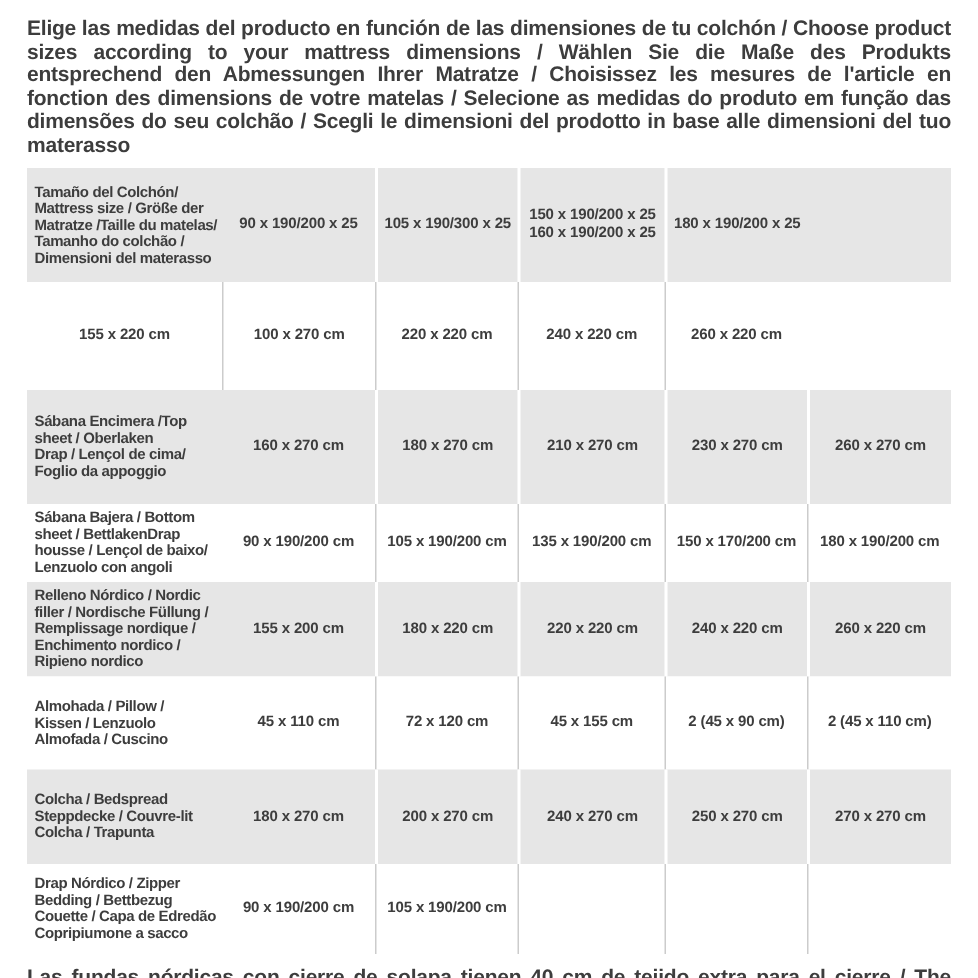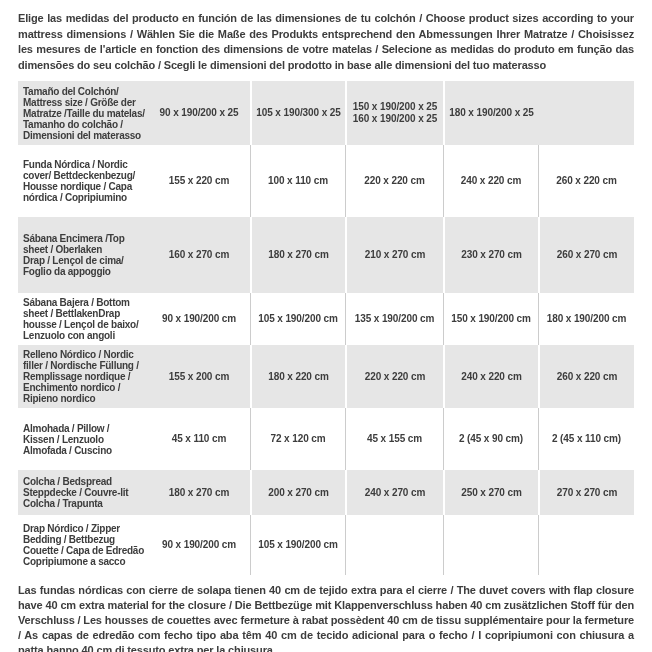--- a/index.html
+++ b/index.html
@@ -14,7 +14,7 @@
   }
   .para{
     margin:0 18px;
-    font-size:11px;
+    font-size:14px;
     font-weight:bold;
     line-height:15.5px;
     text-align:justify;

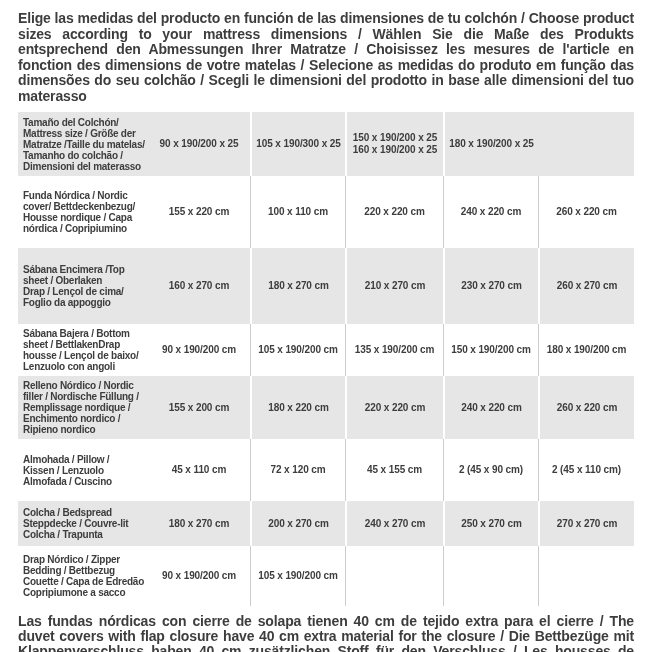--- a/index.html
+++ b/index.html
@@ -64,7 +64,7 @@
 
   <div class="size-table">
 
-    <div class="row gray" style="height:64px">
+    <div class="row gray" style="height:76px">
       <div class="cell lbl">Tamaño del Colchón/
 Mattress size / Größe der
 Matratze /Taille du matelas/

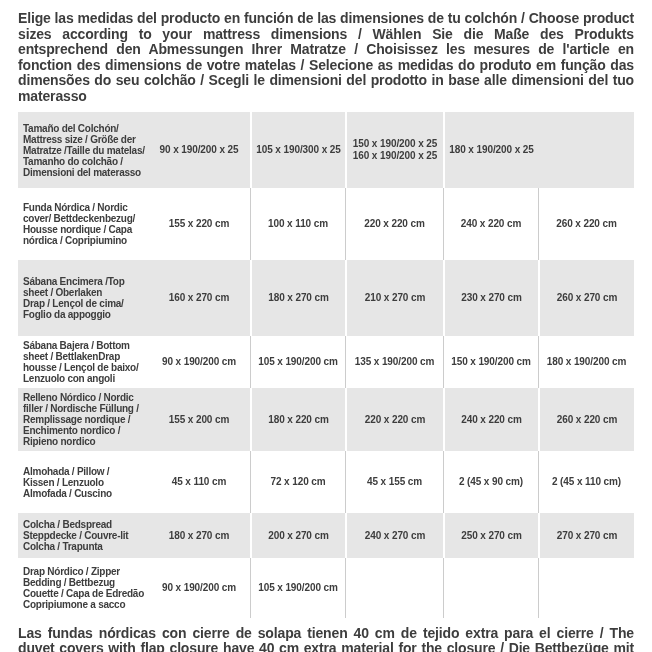--- a/index.html
+++ b/index.html
@@ -78,10 +78,6 @@
     </div>
 
     <div class="row white" style="height:72px">
-      <div class="cell lbl">Funda Nórdica /  Nordic
-cover/ Bettdeckenbezug/
-Housse nordique  / Capa
-nórdica / Copripiumino</div>
       <div class="cell v">155 x 220 cm</div>
       <div class="cell v">100 x 110 cm</div>
       <div class="cell v">220 x 220 cm</div>

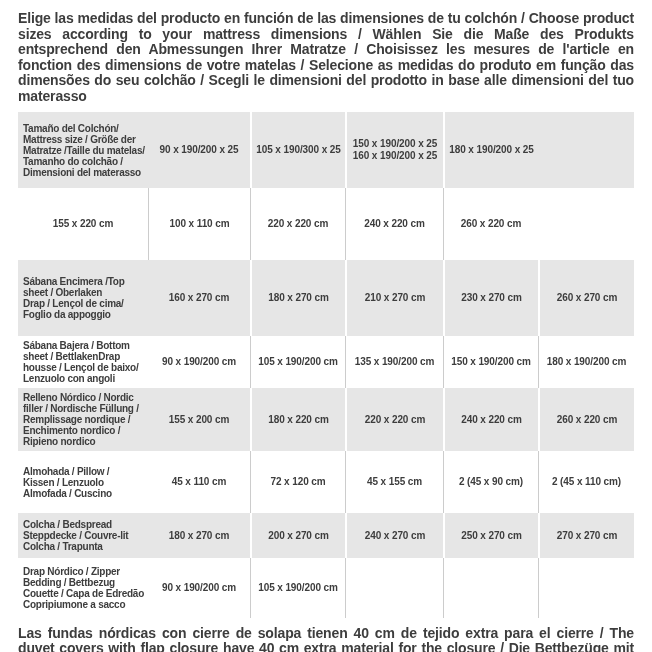--- a/index.html
+++ b/index.html
@@ -79,7 +79,7 @@
 
     <div class="row white" style="height:72px">
       <div class="cell v">155 x 220 cm</div>
-      <div class="cell v">100 x 110 cm</div>
+      <div class="cell v">100 x 270 cm</div>
       <div class="cell v">220 x 220 cm</div>
       <div class="cell v">240 x 220 cm</div>
       <div class="cell v">260 x 220 cm</div>

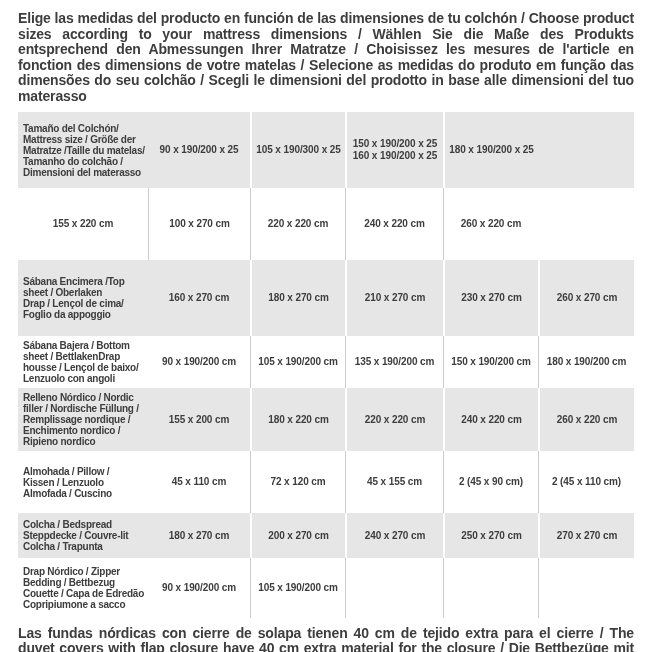--- a/index.html
+++ b/index.html
@@ -105,7 +105,7 @@
       <div class="cell v">90 x 190/200 cm</div>
       <div class="cell v">105 x 190/200 cm</div>
       <div class="cell v">135 x 190/200 cm</div>
-      <div class="cell v">150 x 190/200 cm</div>
+      <div class="cell v">150 x 170/200 cm</div>
       <div class="cell v">180 x 190/200 cm</div>
     </div>
 

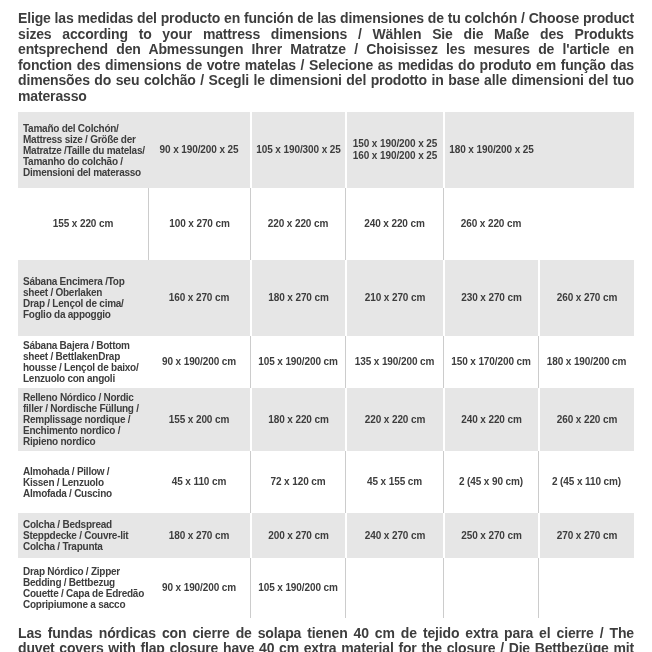--- a/index.html
+++ b/index.html
@@ -133,7 +133,7 @@
       <div class="cell v">2 (45 x 110 cm)</div>
     </div>
 
-    <div class="row gray" style="height:45px">
+    <div class="row gray" style="height:63px">
       <div class="cell lbl">Colcha / Bedspread
 Steppdecke / Couvre-lit
 Colcha / Trapunta</div>

